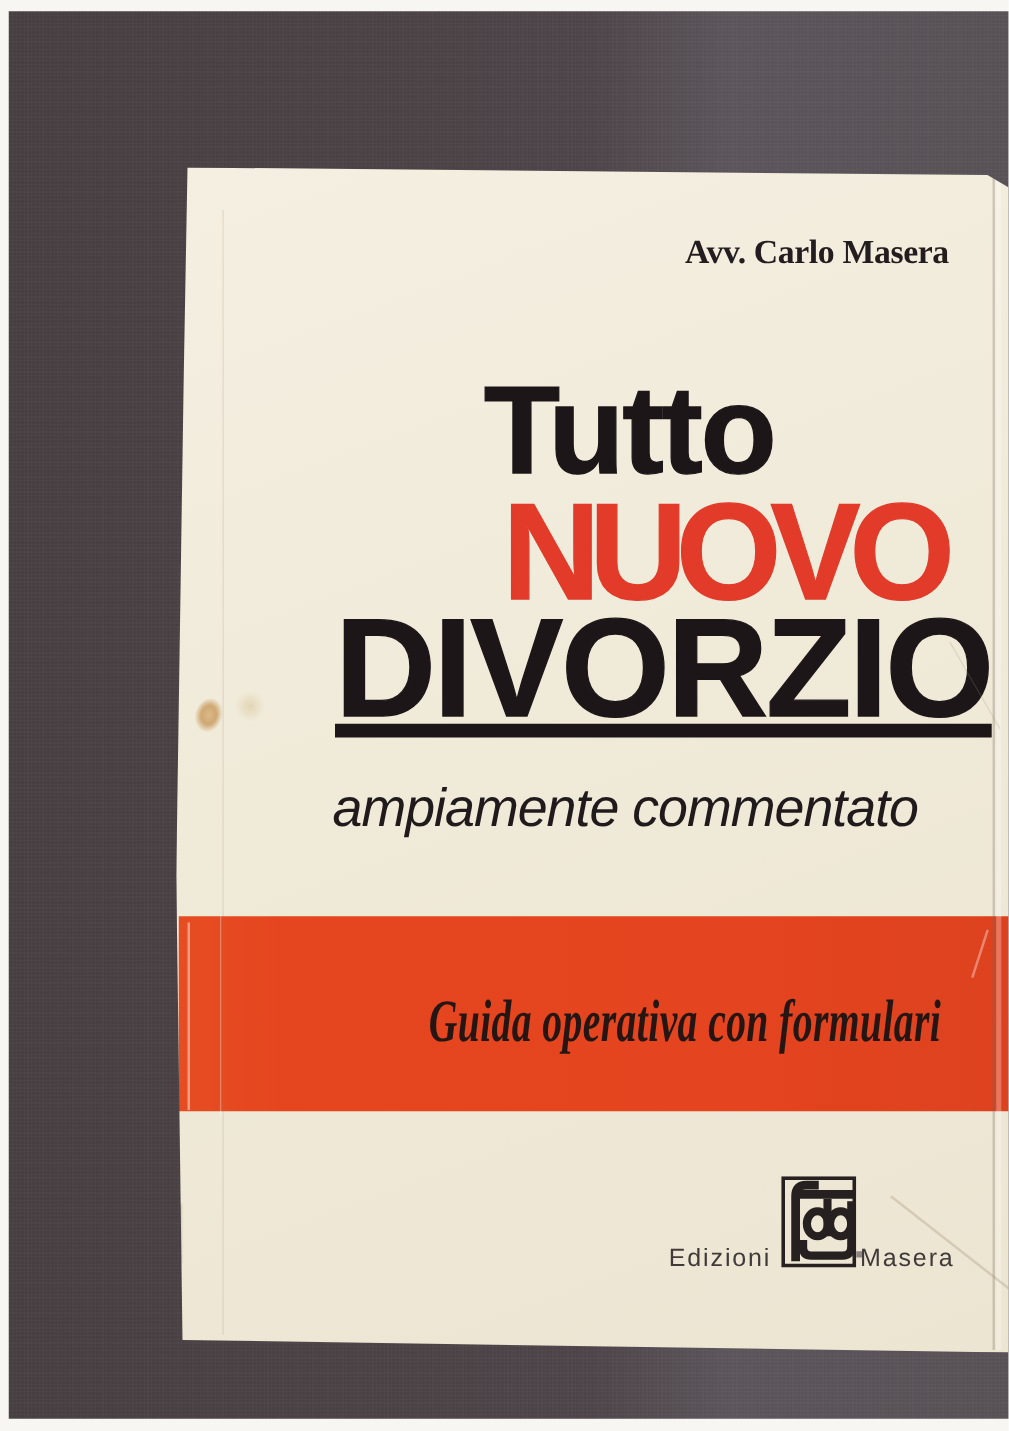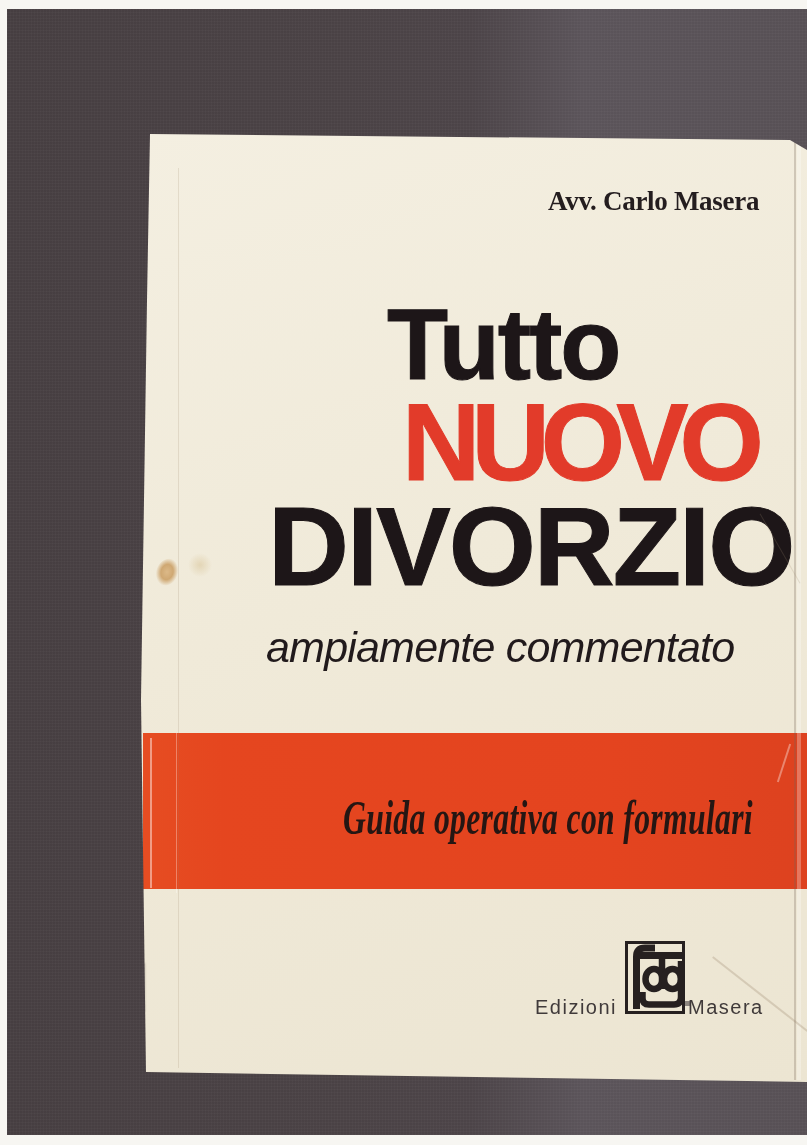--- a/index.html
+++ b/index.html
@@ -34,7 +34,7 @@
   .t1{left:247px; top:166px; font-size:100px; letter-spacing:-2px;}
   .tsul{left:175px; top:299px; font-size:54px; letter-spacing:-1px;}
   .tnuovo{left:262px; top:259px; font-size:110px; letter-spacing:-9px; color:#e23b2a; transform:scaleX(0.985); transform-origin:left top;}
-  .tdiv{left:128px; top:363px; font-size:112px; letter-spacing:-2px;}
+  .tdiv{left:128px; top:351px; font-size:112px; letter-spacing:-2px;text-decoration:underline;}
   .subtitle{
     left:126px; top:498px; font-size:43px; font-weight:400; font-style:italic;
     letter-spacing:-0.8px; color:#211a1c;

